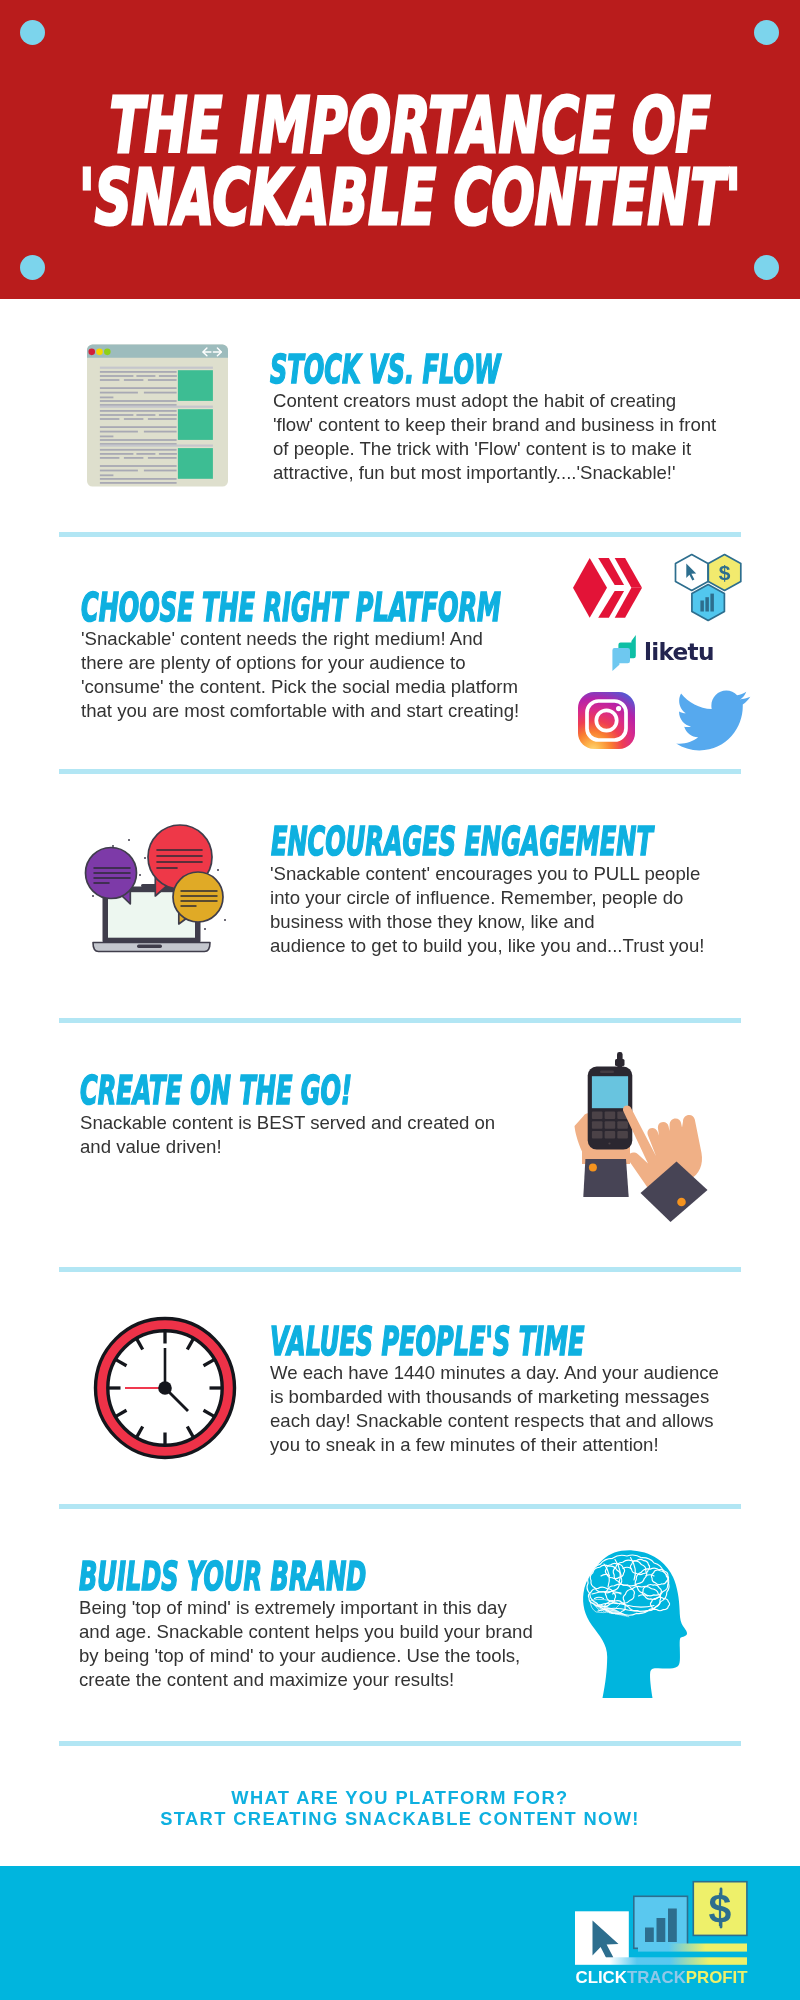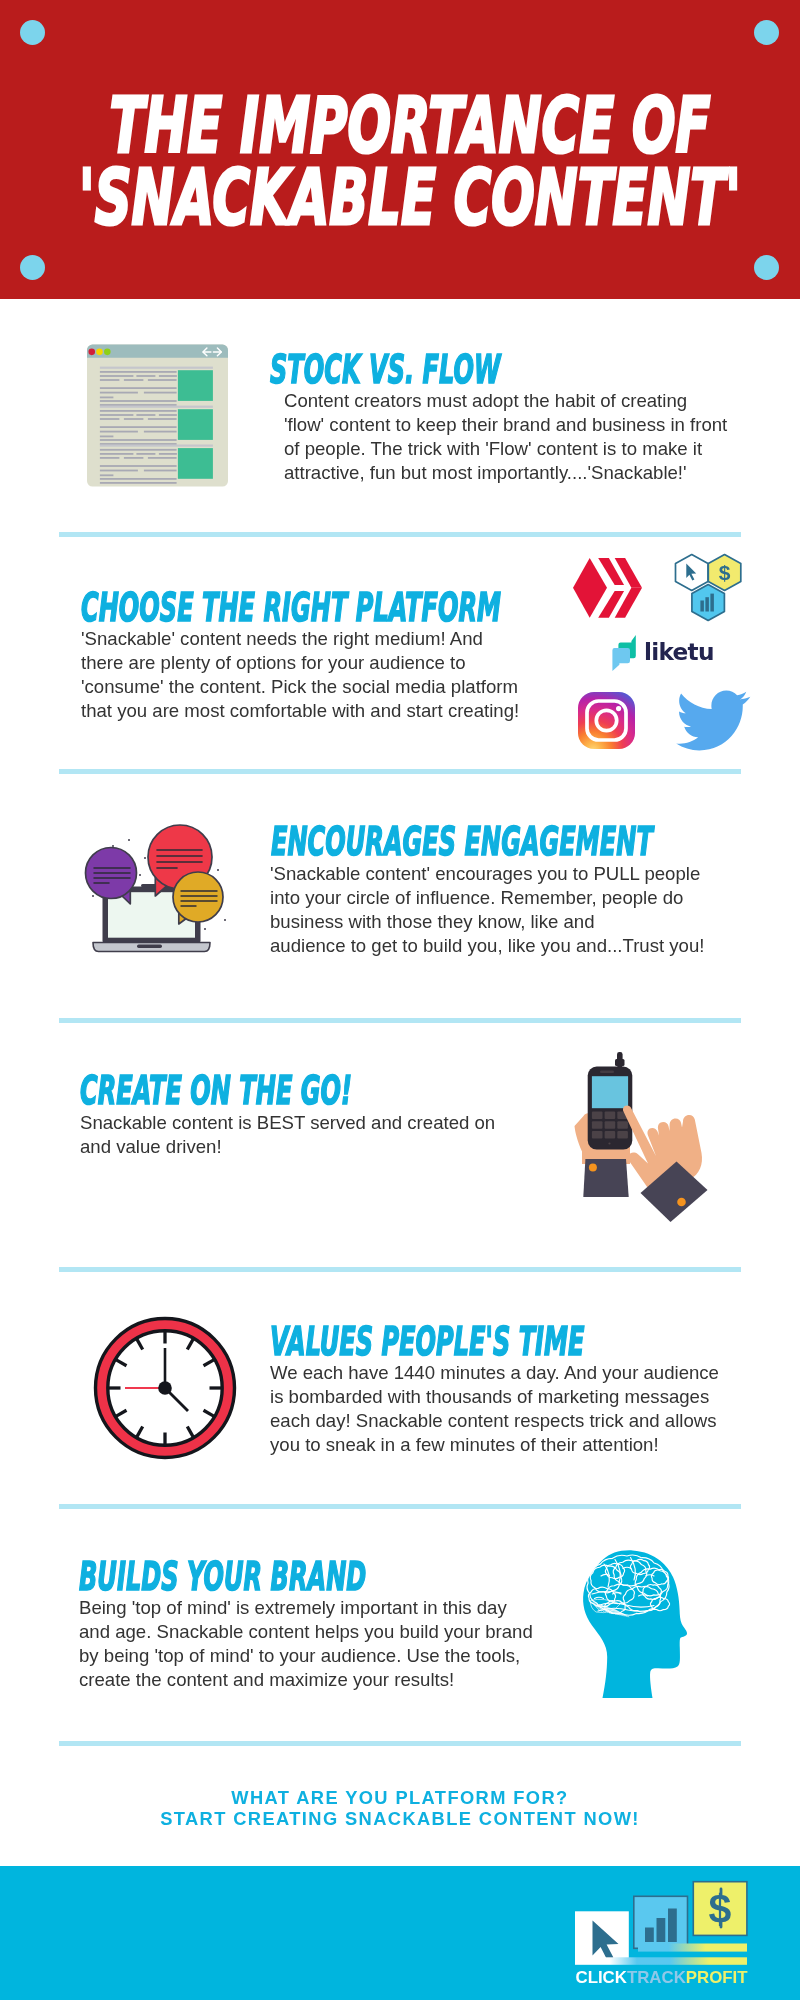--- a/index.html
+++ b/index.html
@@ -67,7 +67,7 @@
 
   <div class="sec">
     <div class="h2 brush" style="left:270px;top:350.7px">STOCK VS. FLOW</div>
-    <div class="bd" style="left:284px;top:389px">
+    <div class="bd" style="left:273px;top:389px">
       <div>Content creators must adopt the habit of creating</div>
       <div>'flow' content to keep their brand and business in front</div>
       <div>of people. The trick with 'Flow' content is to make it</div>

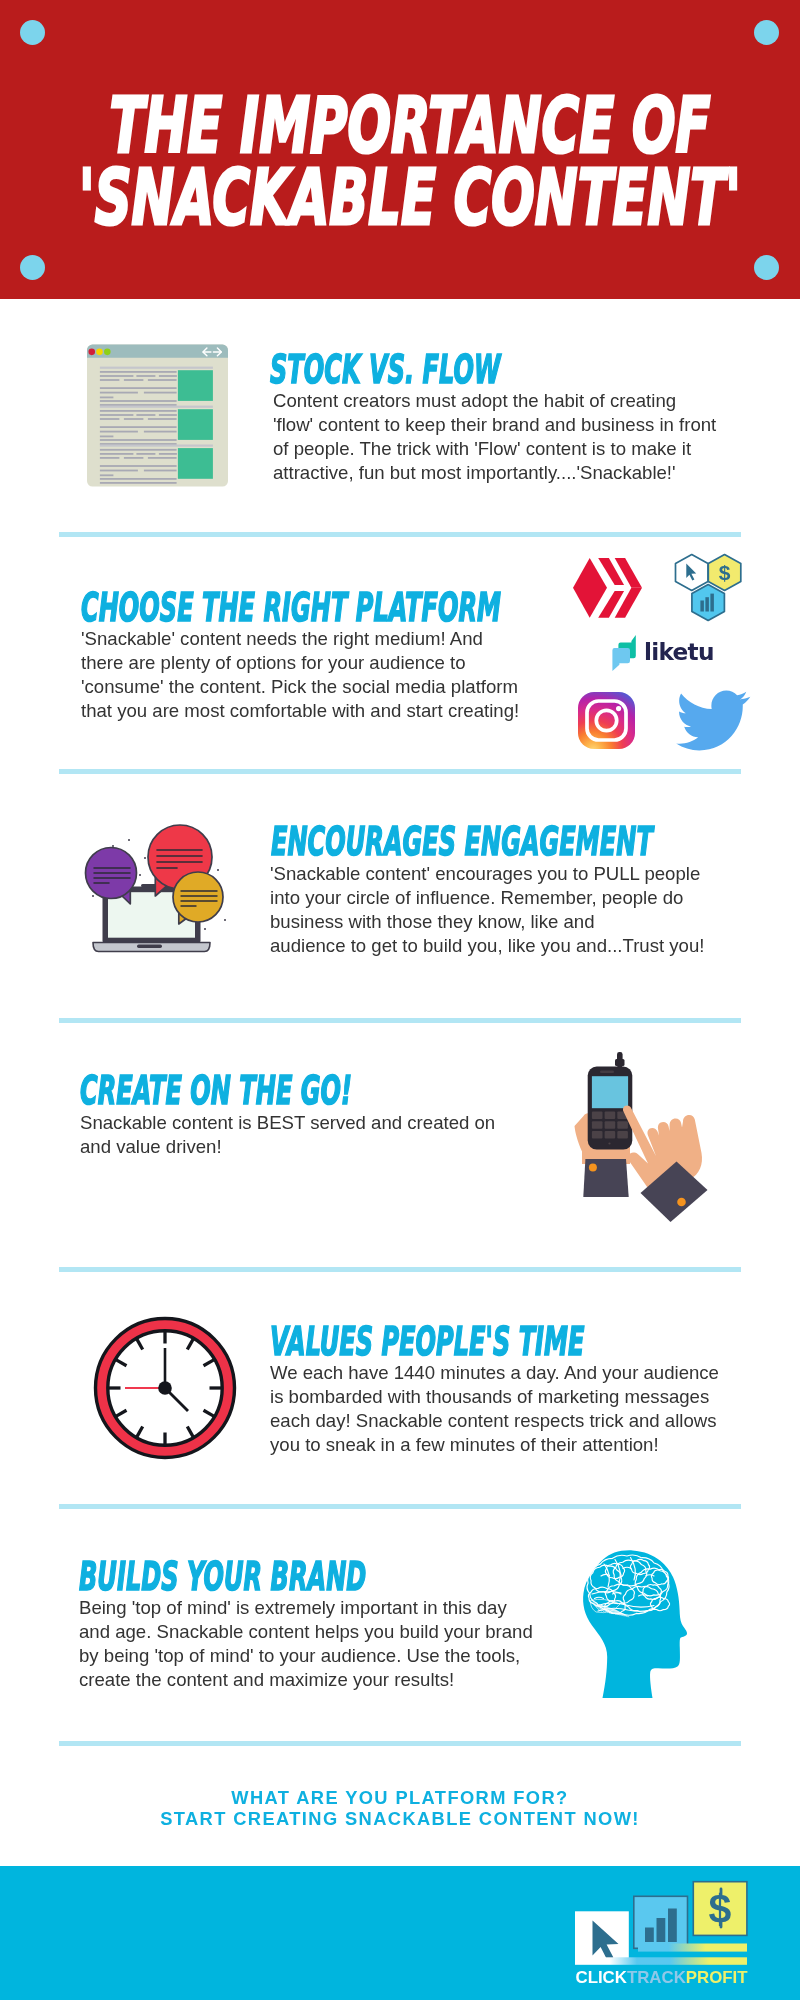--- a/index.html
+++ b/index.html
@@ -357,7 +357,7 @@
     <div class="bd" style="left:270px;top:1360.5px">
       <div>We each have 1440 minutes a day. And your audience</div>
       <div>is bombarded with thousands of marketing messages</div>
-      <div>each day! Snackable content respects trick and allows</div>
+      <div>each day! Snackable content respects that and allows</div>
       <div>you to sneak in a few minutes of their attention!</div>
     </div>
     <div style="position:absolute;left:93px;top:1316px">

